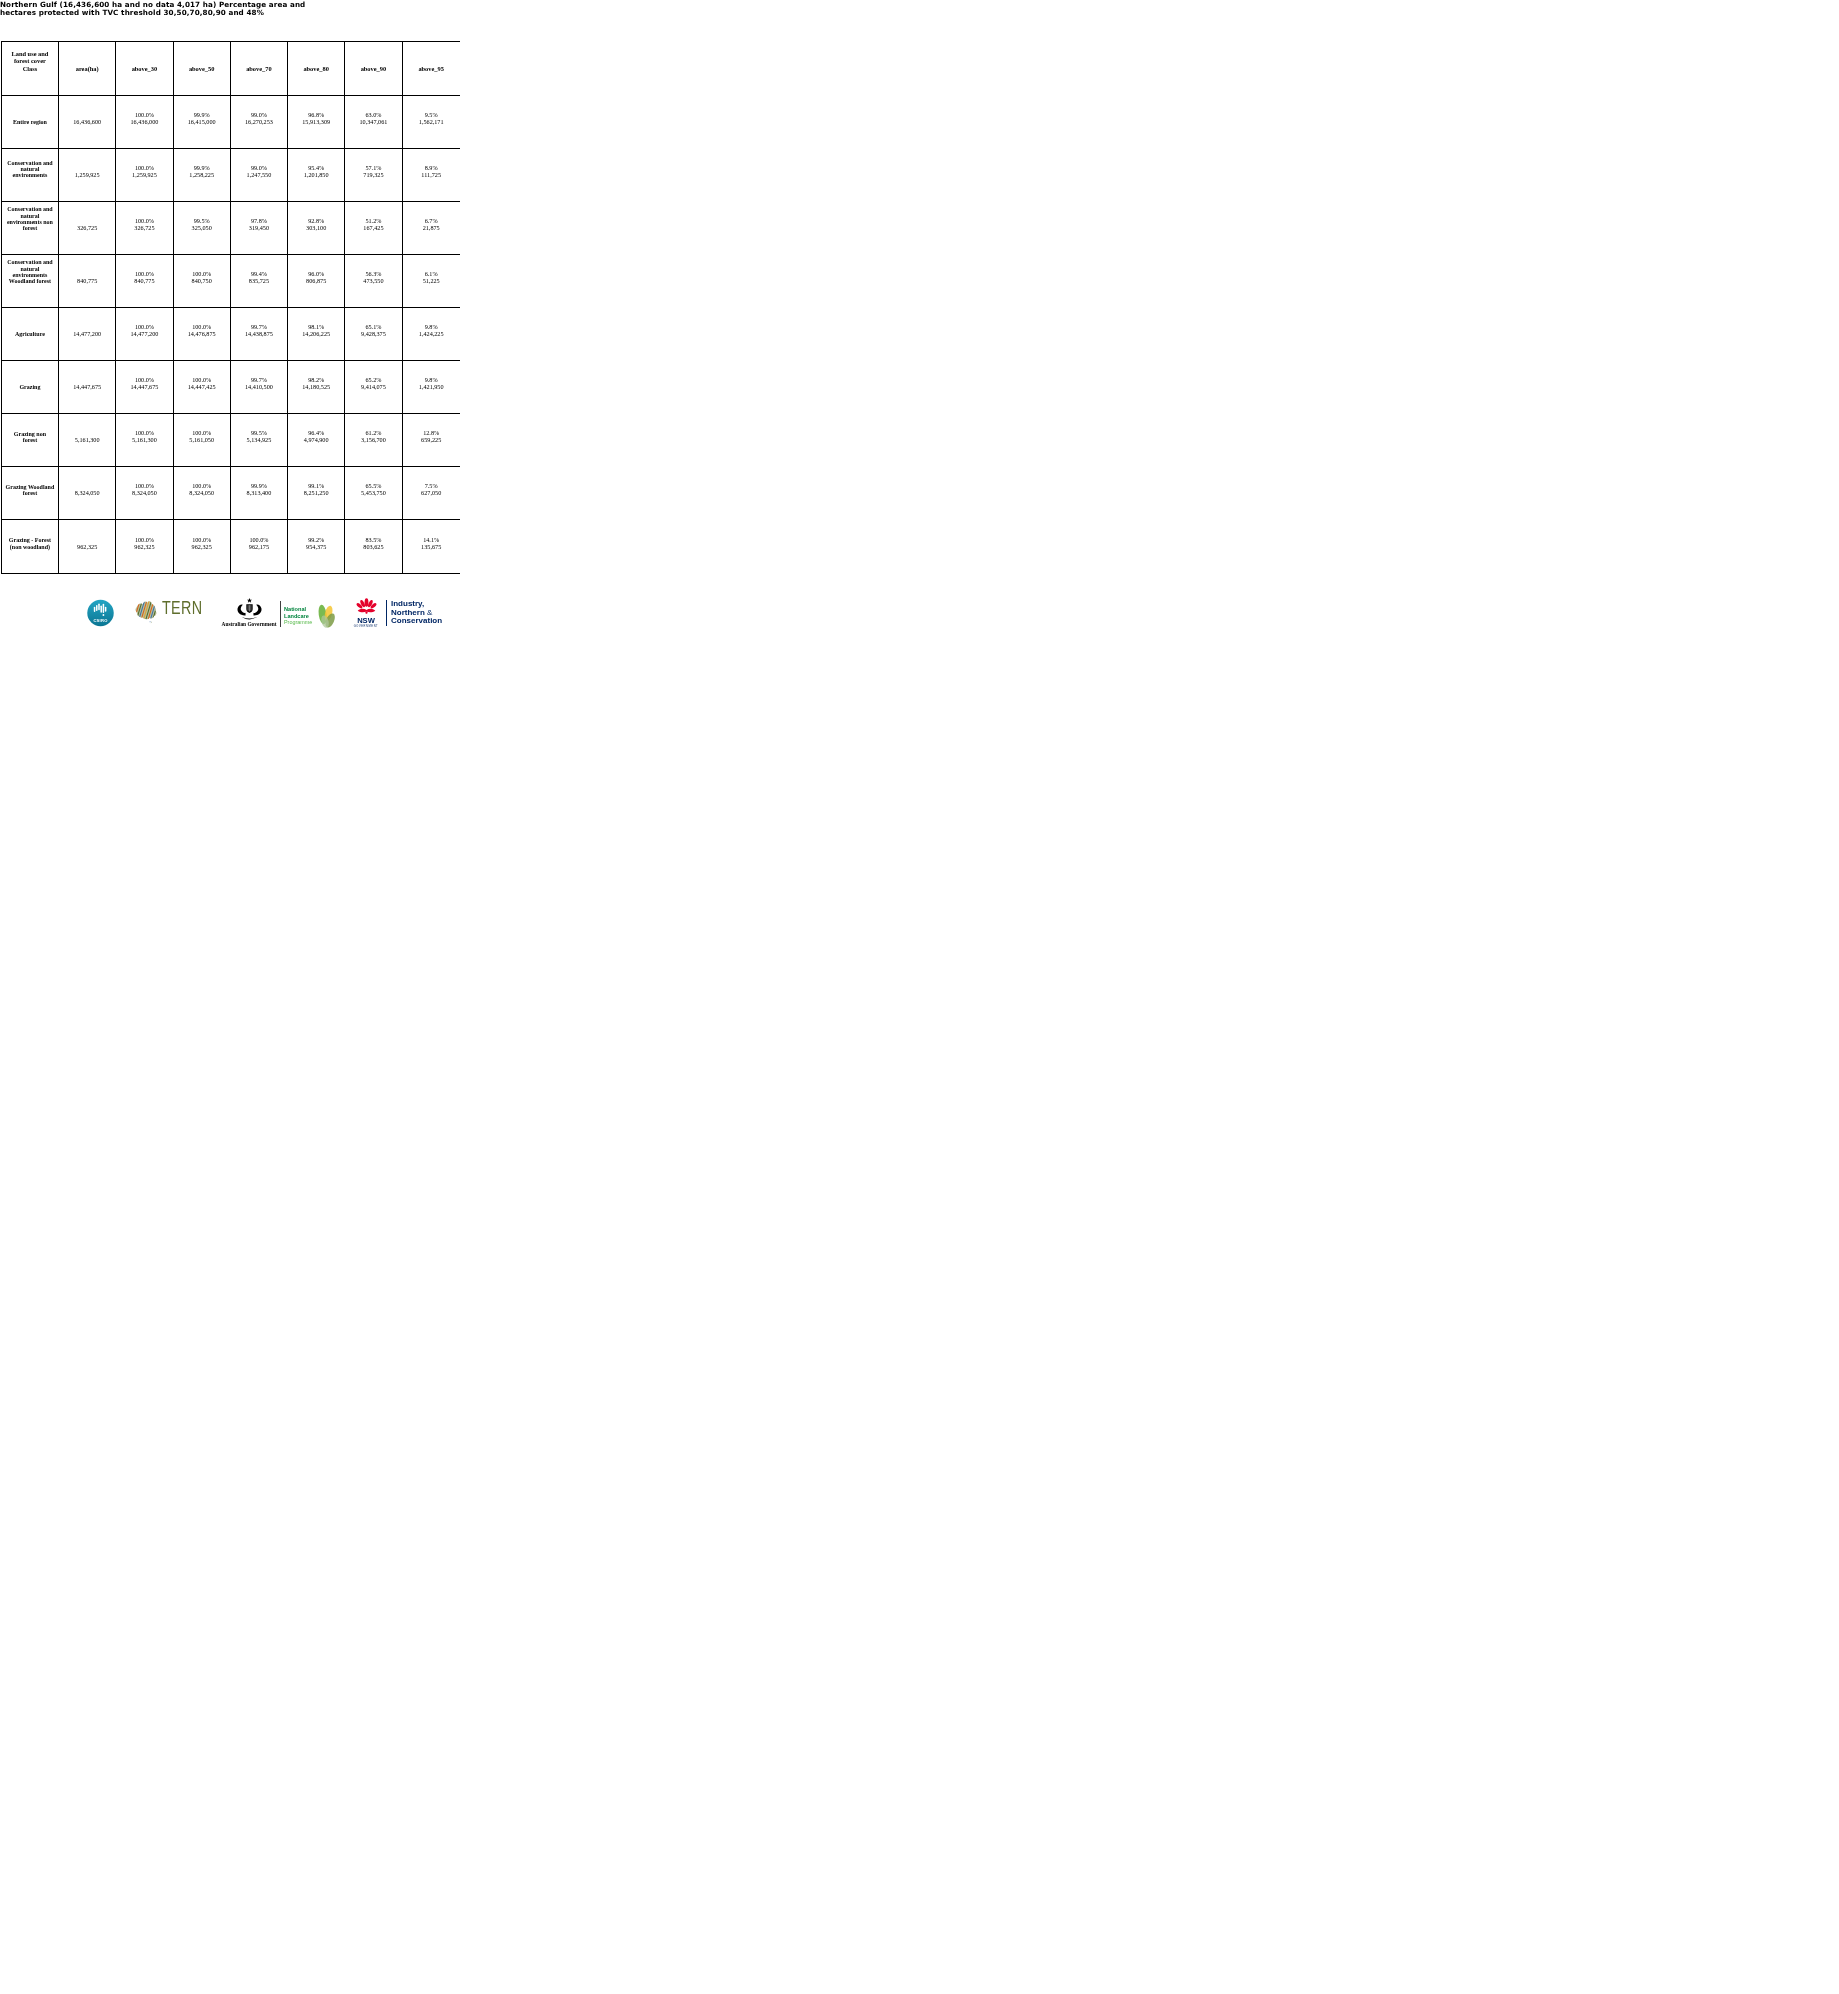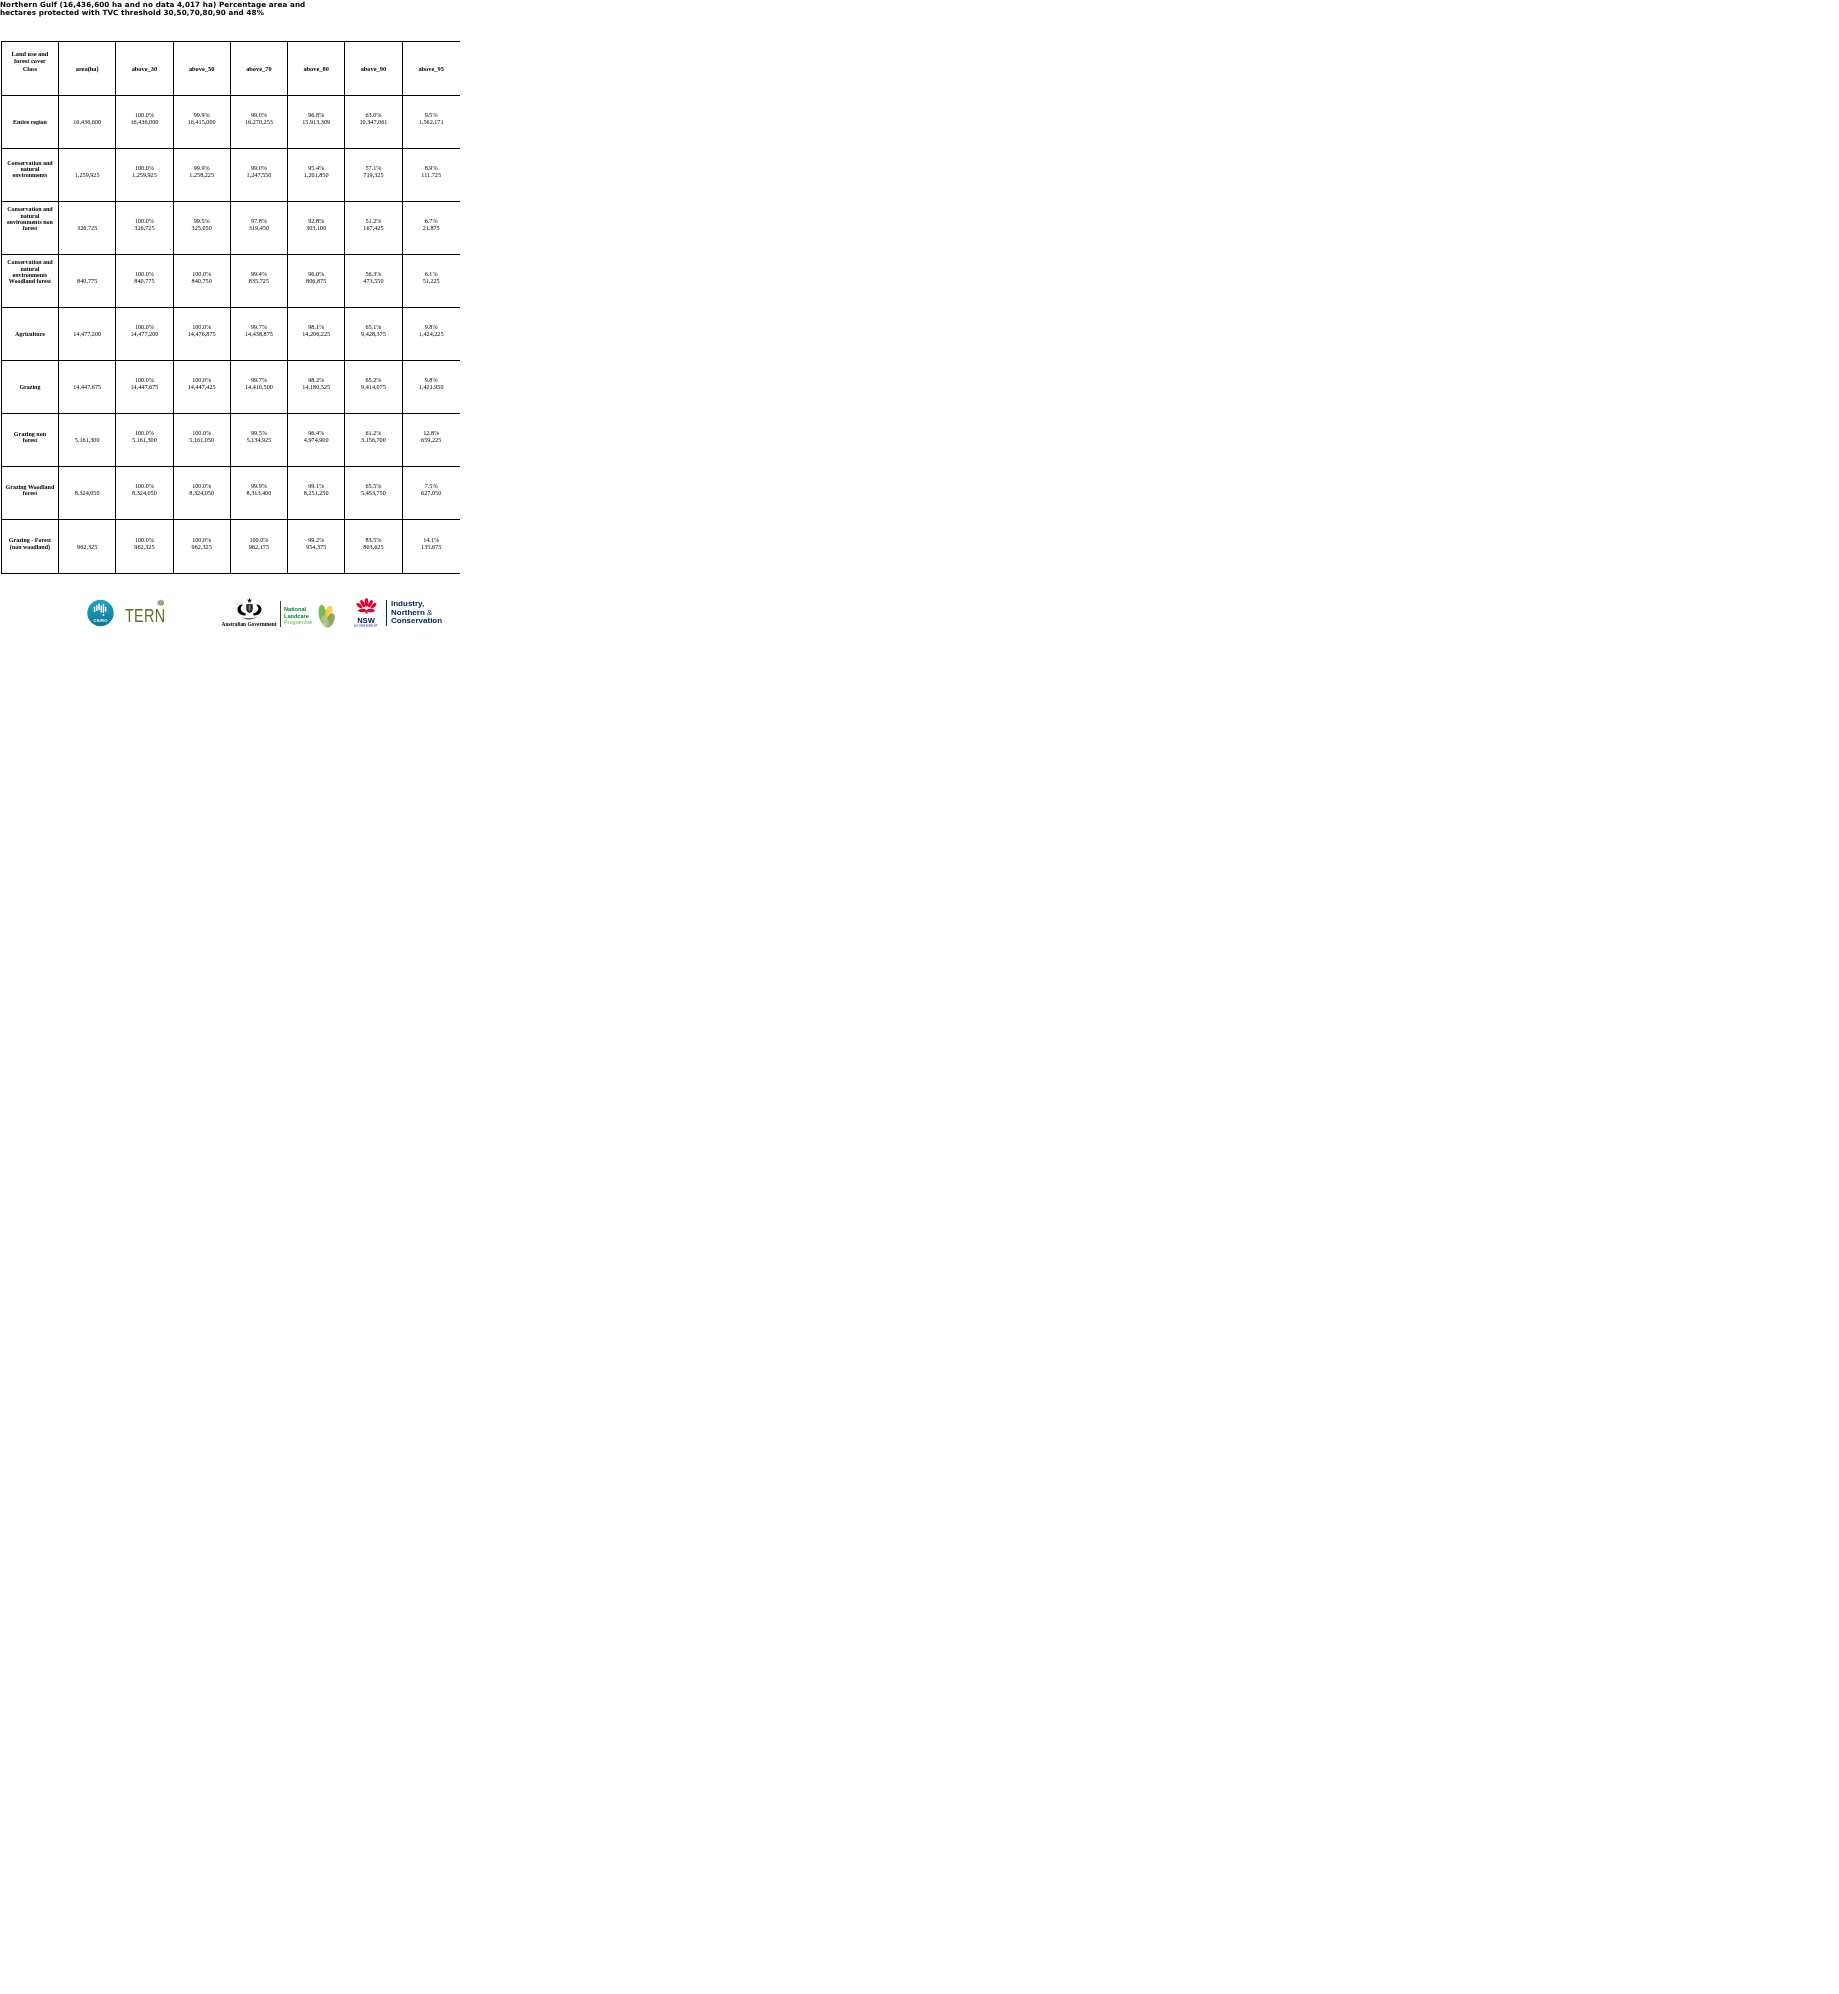--- a/index.html
+++ b/index.html
@@ -27,7 +27,7 @@
   .footer *{box-sizing:border-box;}
   .logo{position:absolute;}
   .csiro{left:87px;top:0.8px;width:27px;height:28px;}
-  .tern{left:124px;top:0.8px;height:27px;display:flex;align-items:flex-end;flex-direction:column;}
+  .tern{left:130px;top:0.8px;height:27px;display:flex;align-items:flex-start;}
   .tern-text{font-family:"Liberation Sans",sans-serif;font-size:18.4px;font-weight:400;
              color:#5f6e2d;letter-spacing:0.4px;transform:scaleX(0.78);transform-origin:left center;
              line-height:18.4px;margin-left:0.8px;}

